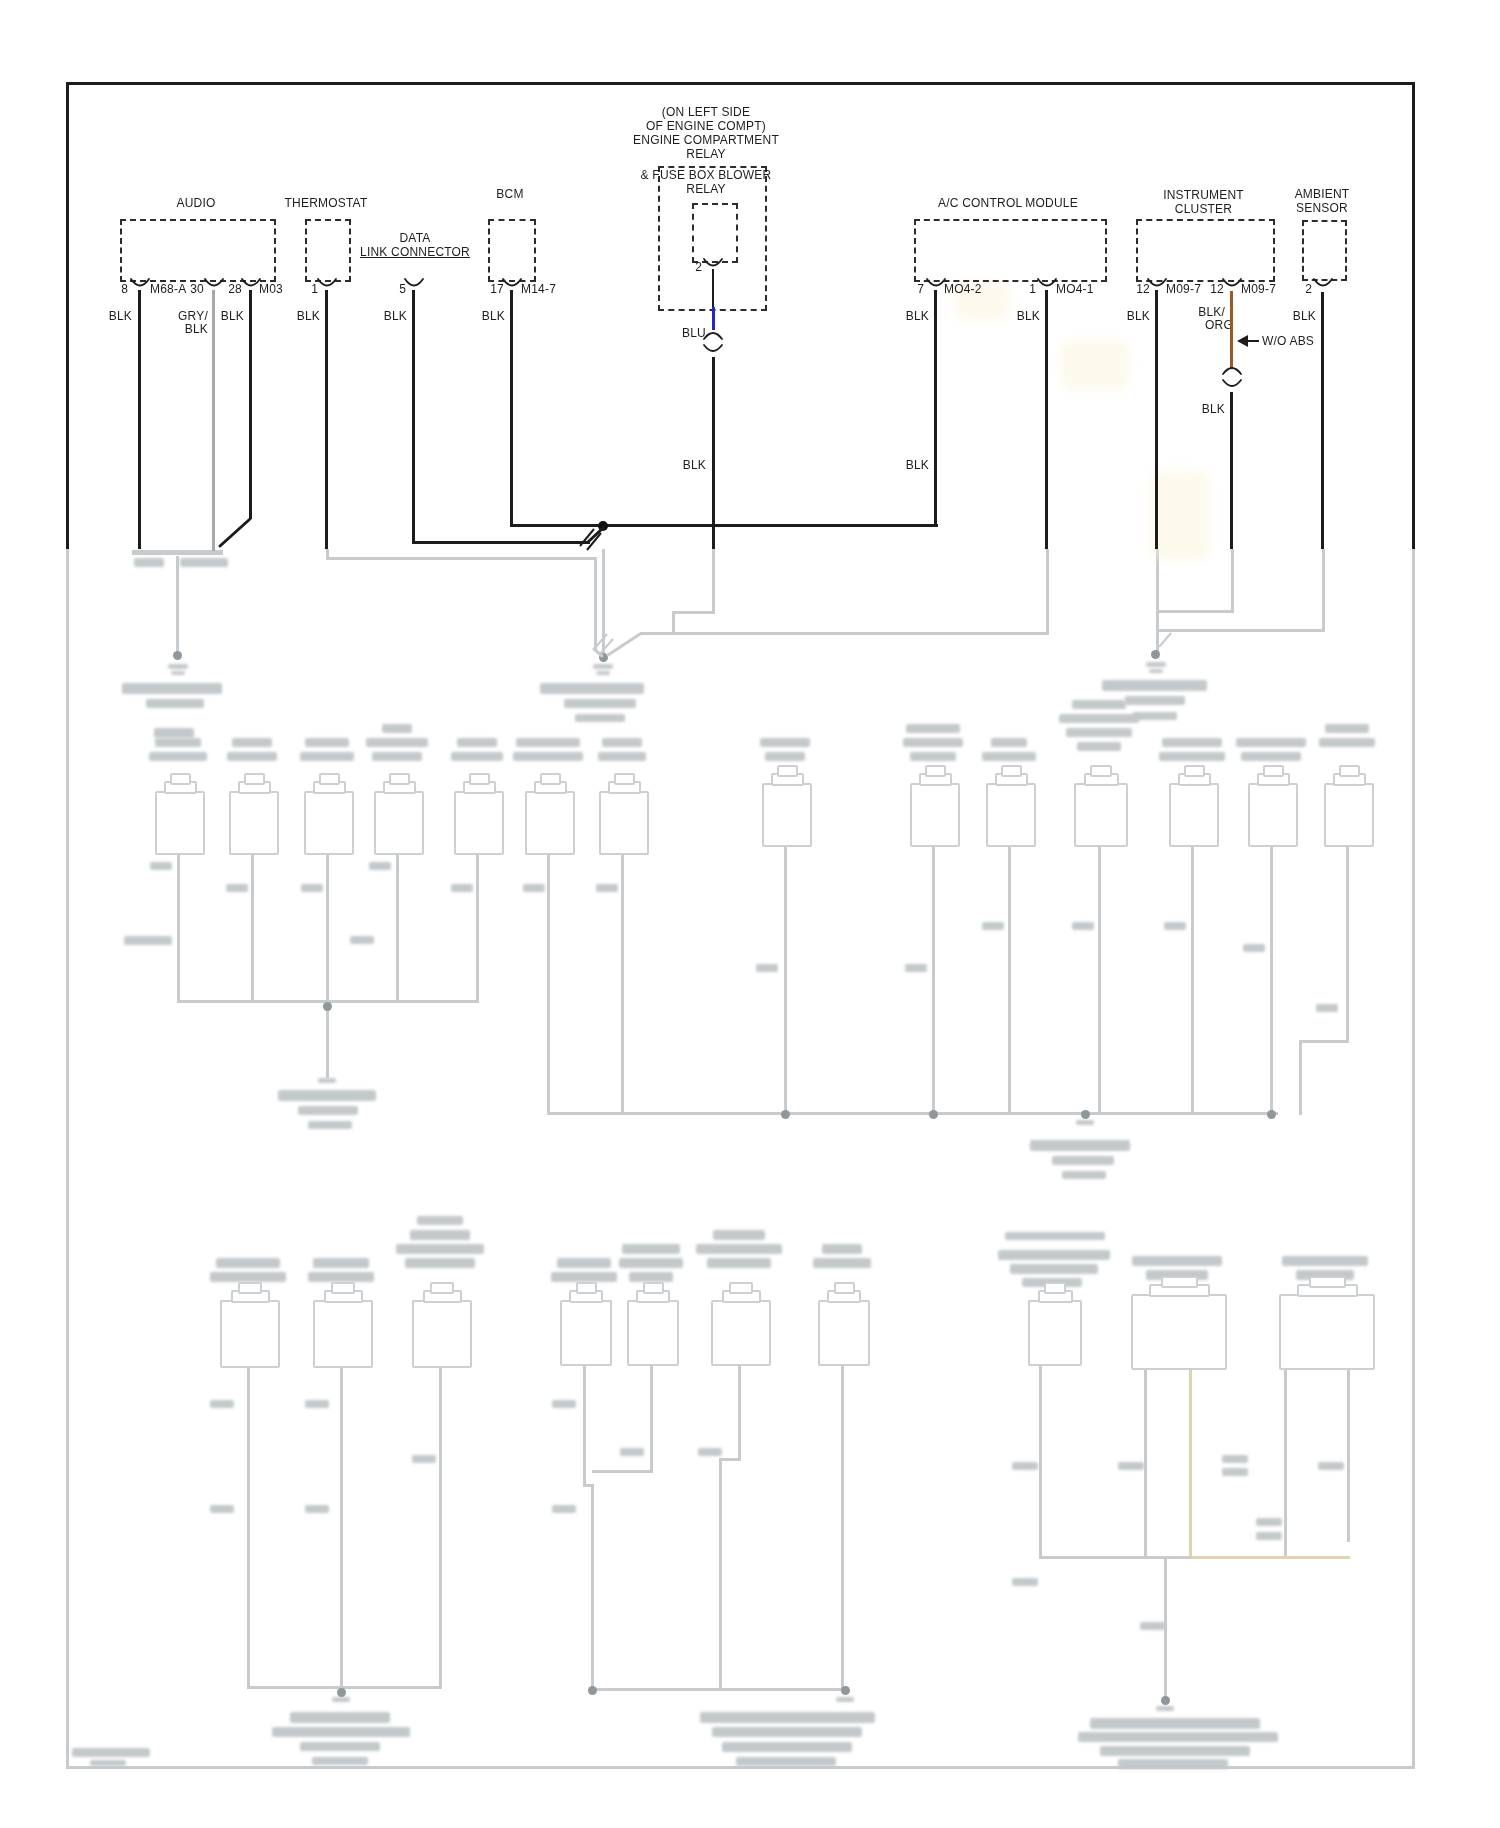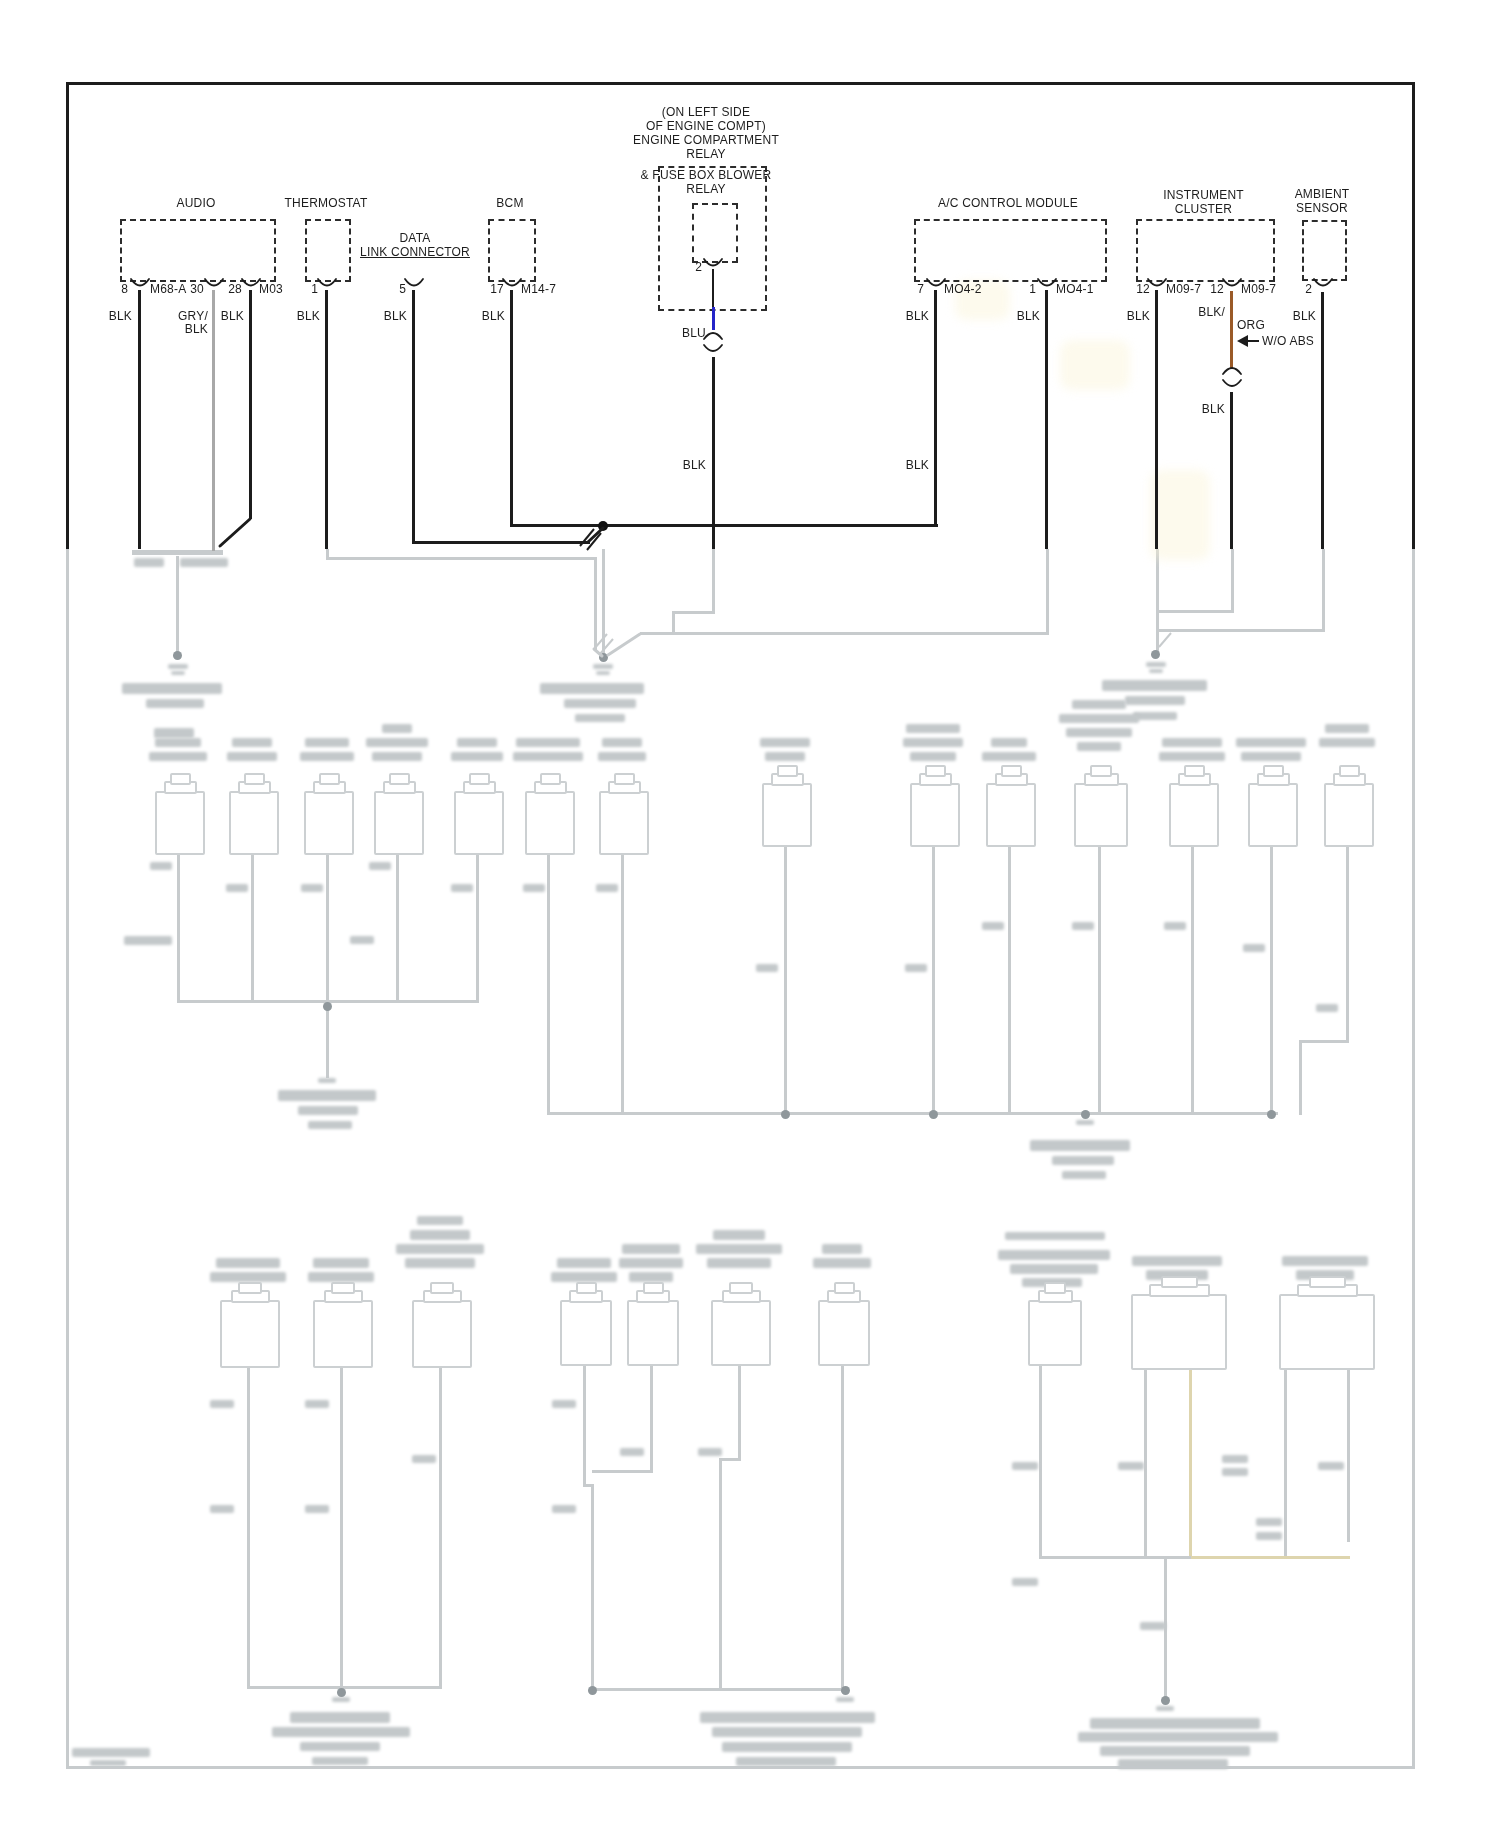--- a/index.html
+++ b/index.html
@@ -325,7 +325,7 @@
   <div class="t tc" style="left:261px;top:197px;width:130px;">THERMOSTAT</div>
   <div class="t tc" style="left:365px;top:232px;width:100px;">DATA</div>
   <div class="t tc" style="left:340px;top:246px;width:150px;text-decoration:underline;">LINK CONNECTOR</div>
-  <div class="t tc" style="left:485px;top:197px;width:50px;">BCM</div>
+  <div class="t tc" style="left:485px;top:188px;width:50px;">BCM</div>
   <div class="t tc" style="left:596px;top:106px;width:220px;">(ON LEFT SIDE</div>
   <div class="t tc" style="left:596px;top:120px;width:220px;">OF ENGINE COMPT)</div>
   <div class="t tc" style="left:596px;top:134px;width:220px;">ENGINE COMPARTMENT</div>

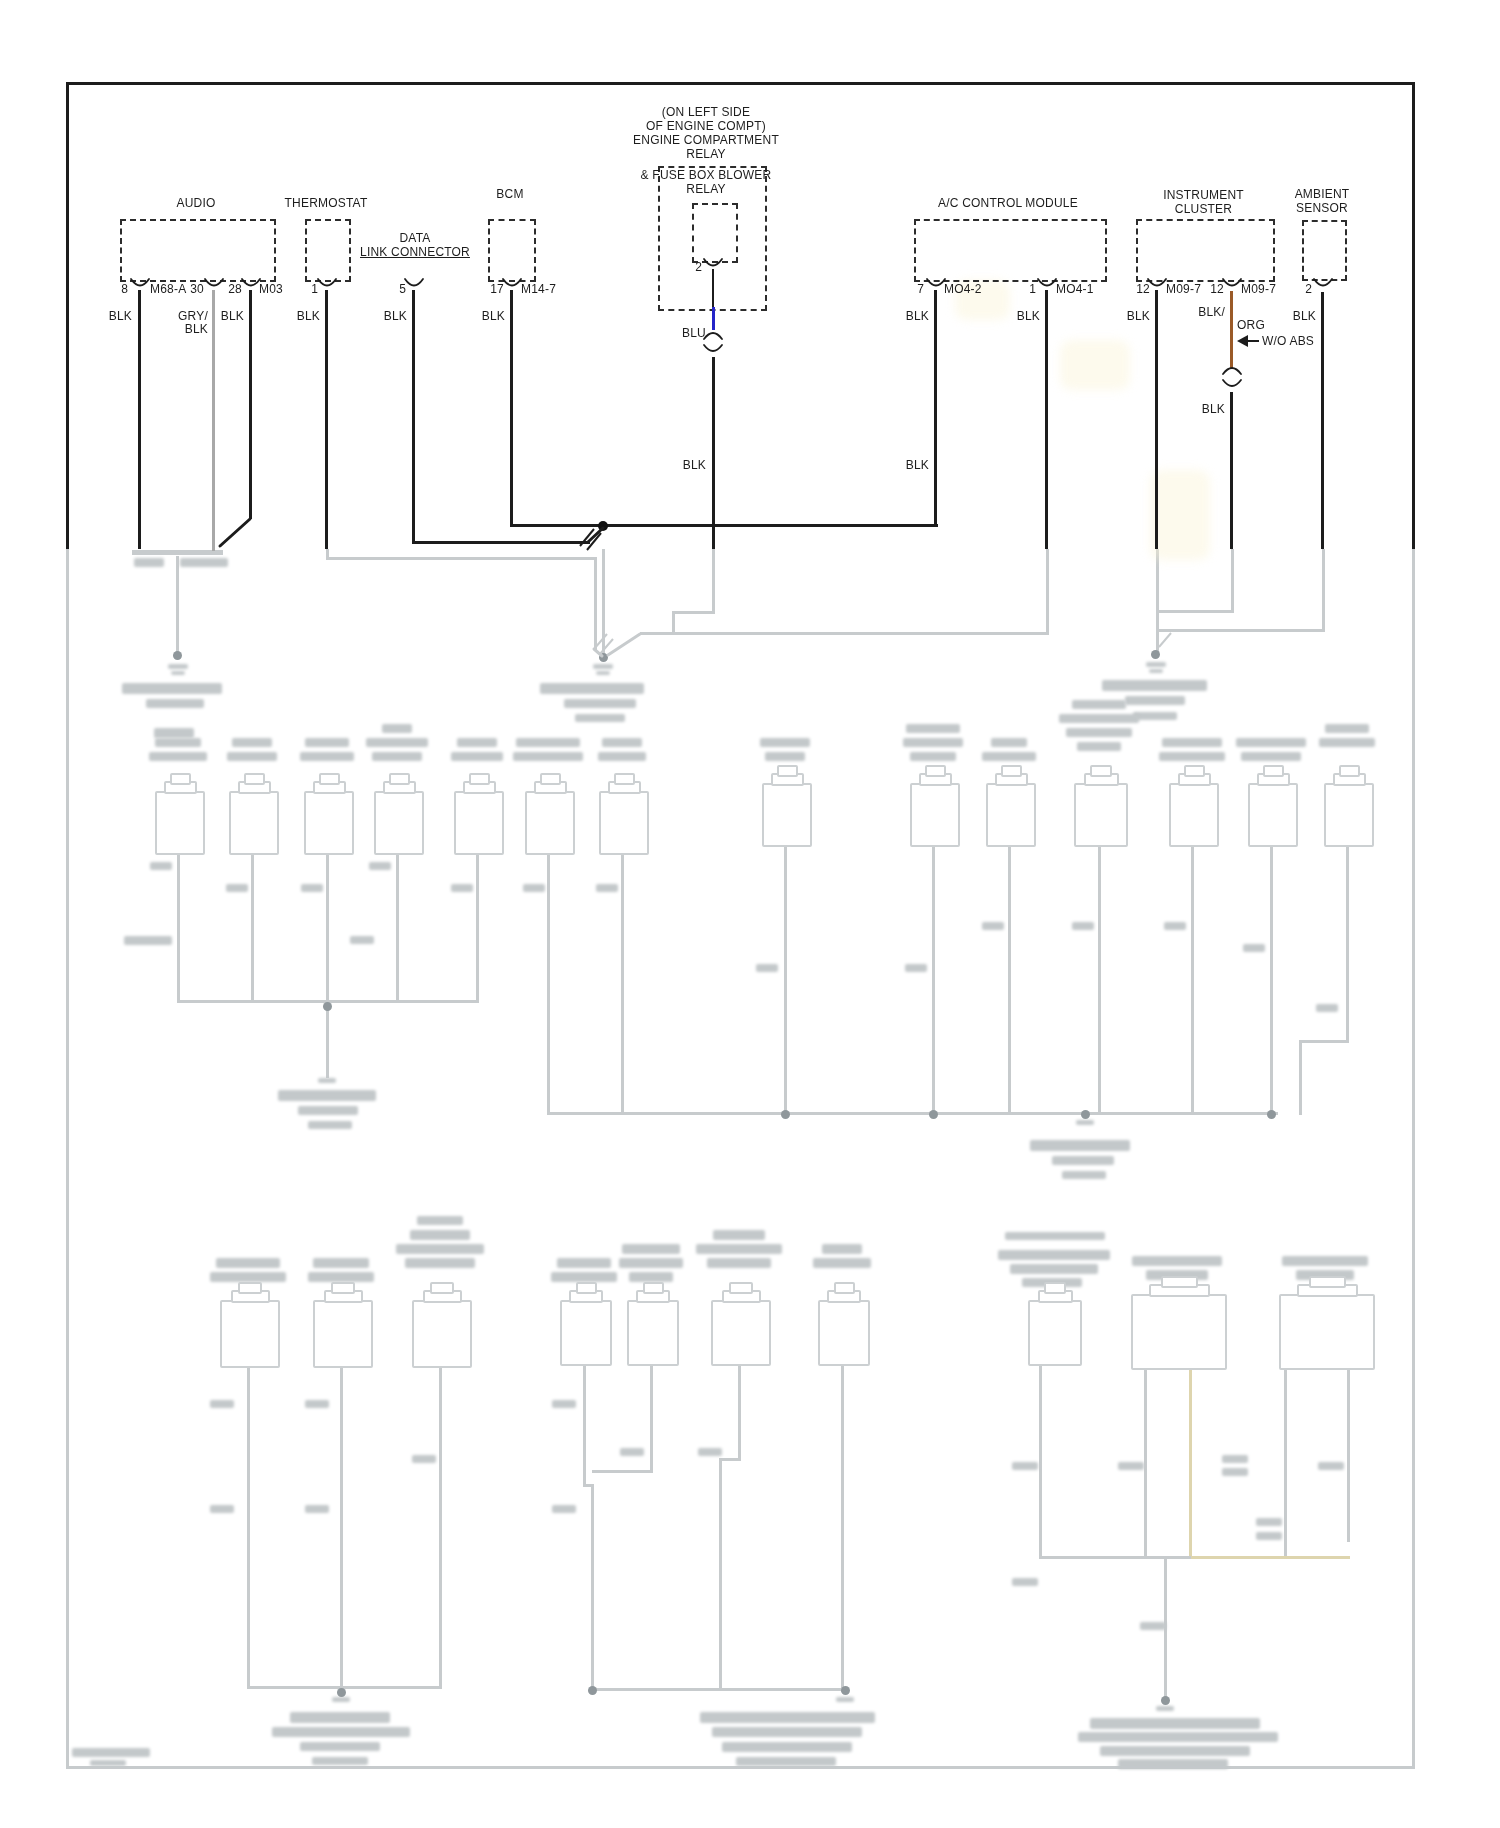--- a/index.html
+++ b/index.html
@@ -372,7 +372,7 @@
   <div class="t tr" style="left:998px;top:310px;width:42px;">BLK</div>
   <div class="t tr" style="left:1108px;top:310px;width:42px;">BLK</div>
   <div class="t tr" style="left:1183px;top:306px;width:42px;">BLK/</div>
-  <div class="t tr" style="left:1223px;top:319px;width:42px;">ORG</div>
+  <div class="t tr" style="left:1191px;top:319px;width:42px;">ORG</div>
   <div class="t tr" style="left:1183px;top:403px;width:42px;">BLK</div>
   <div class="t tr" style="left:1274px;top:310px;width:42px;">BLK</div>
   <div class="t" style="left:1262px;top:335px;">W/O ABS</div>

